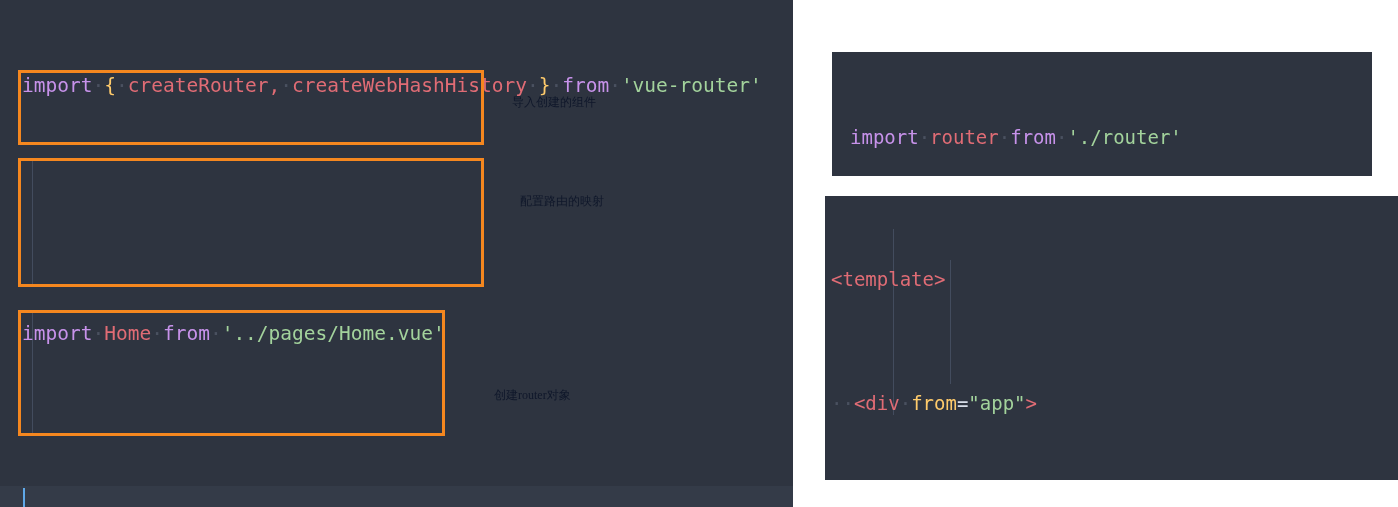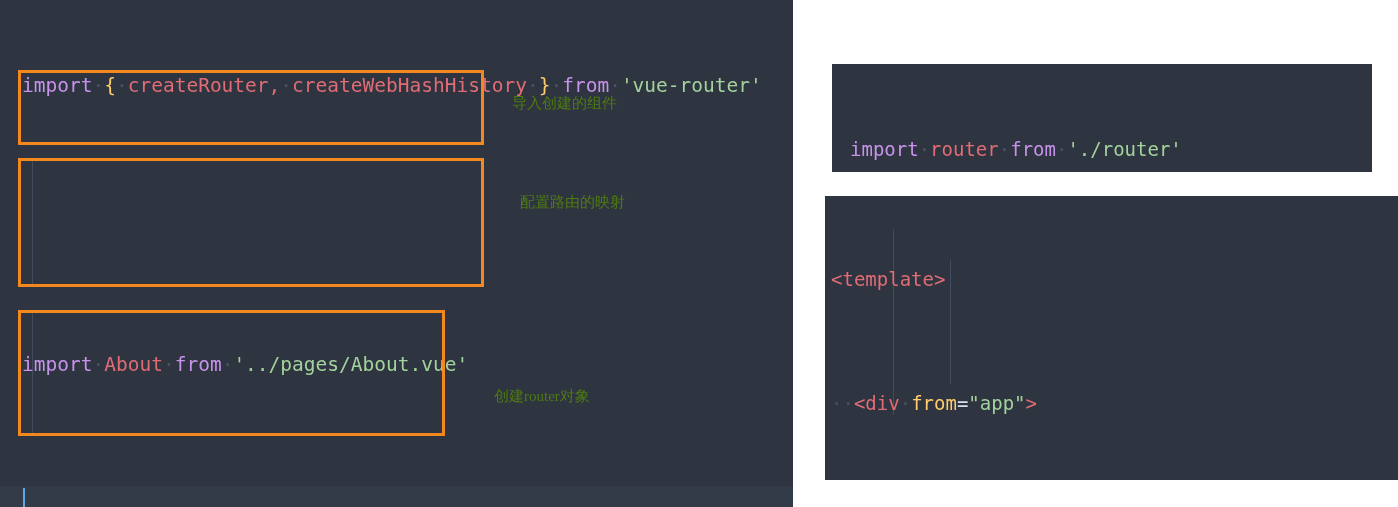--- a/index.html
+++ b/index.html
@@ -66,9 +66,9 @@
 
   .note{
     position:absolute;
-    color:#4d7c0f;
+    color:#0f172a;
     font-family:"Liberation Sans","DejaVu Sans",sans-serif;
-    font-size:15px;
+    font-size:12px;
     white-space:nowrap;
   }
   .note .srf{ font-family:"Liberation Serif","DejaVu Serif",serif; }

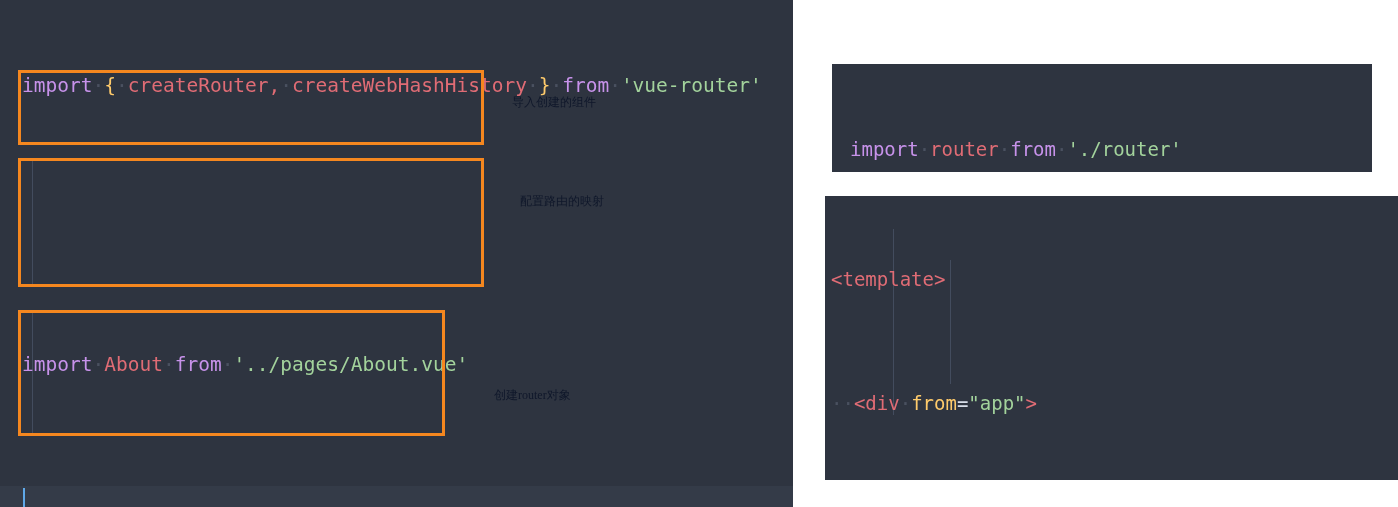--- a/index.html
+++ b/index.html
@@ -15,7 +15,7 @@
   }
   
   #panel-router{ left:0px; top:0px; width:793px; height:507px; }
-  #panel-main  { left:832px; top:64px;  width:540px; height:108px; }
+  #panel-main  { left:832px; top:52px;  width:540px; height:124px; }
   #panel-tmpl  { left:825px; top:196px; width:573px; height:284px; }
 
   .code{

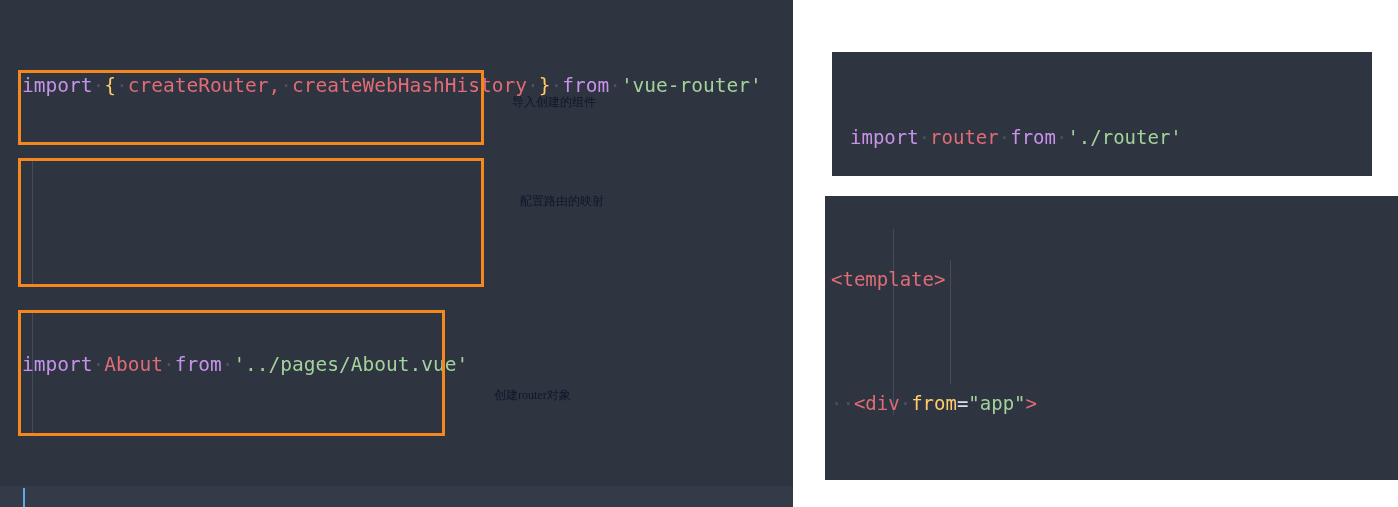--- a/index.html
+++ b/index.html
@@ -89,6 +89,7 @@
 
     <span class="ln"> </span>
 
+    <span class="ln"><span class="kw">import</span><span class="dot">·</span><span class="id">Home</span><span class="dot">·</span><span class="kw">from</span><span class="dot">·</span><span class="str">'../pages/Home.vue'</span></span>
 
     <span class="ln"><span class="kw">import</span><span class="dot">·</span><span class="id">About</span><span class="dot">·</span><span class="kw">from</span><span class="dot">·</span><span class="str">'../pages/About.vue'</span></span>
 

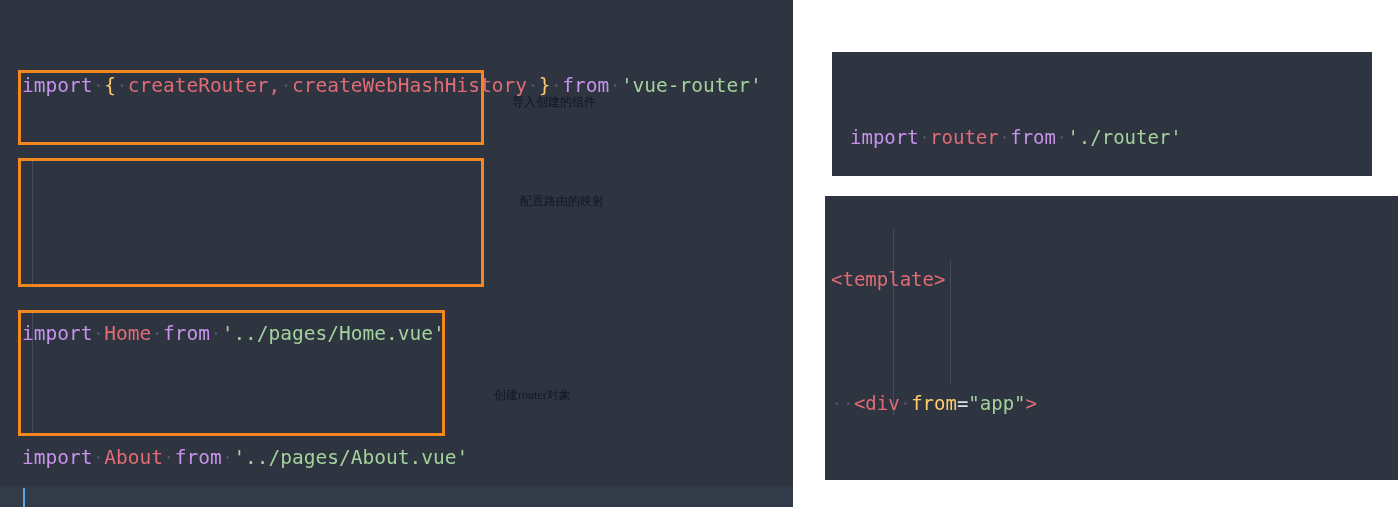--- a/index.html
+++ b/index.html
@@ -91,7 +91,6 @@
 
     <span class="ln"><span class="kw">import</span><span class="dot">·</span><span class="id">Home</span><span class="dot">·</span><span class="kw">from</span><span class="dot">·</span><span class="str">'../pages/Home.vue'</span></span>
 
-    <span class="ln"><span class="kw">import</span><span class="dot">·</span><span class="id">About</span><span class="dot">·</span><span class="kw">from</span><span class="dot">·</span><span class="str">'../pages/About.vue'</span></span>
 
     
 

